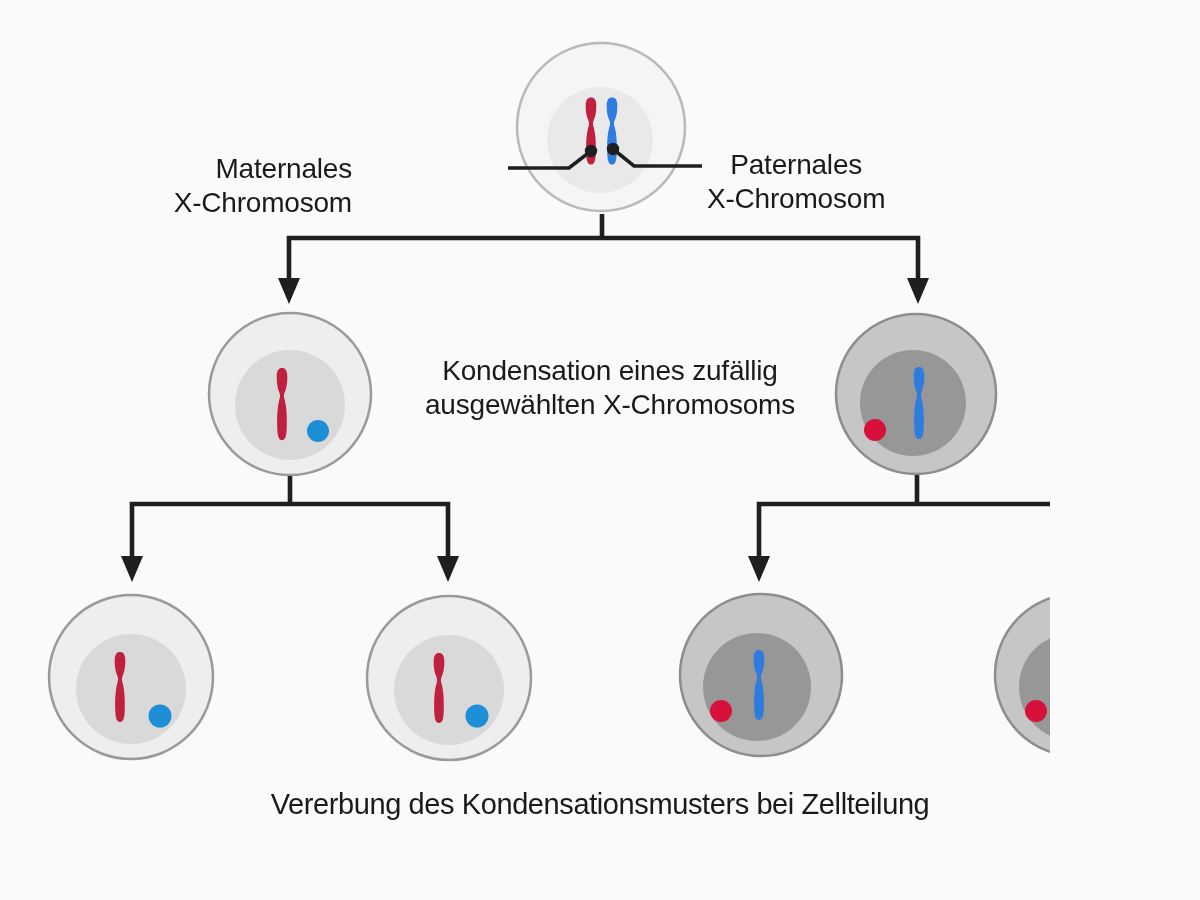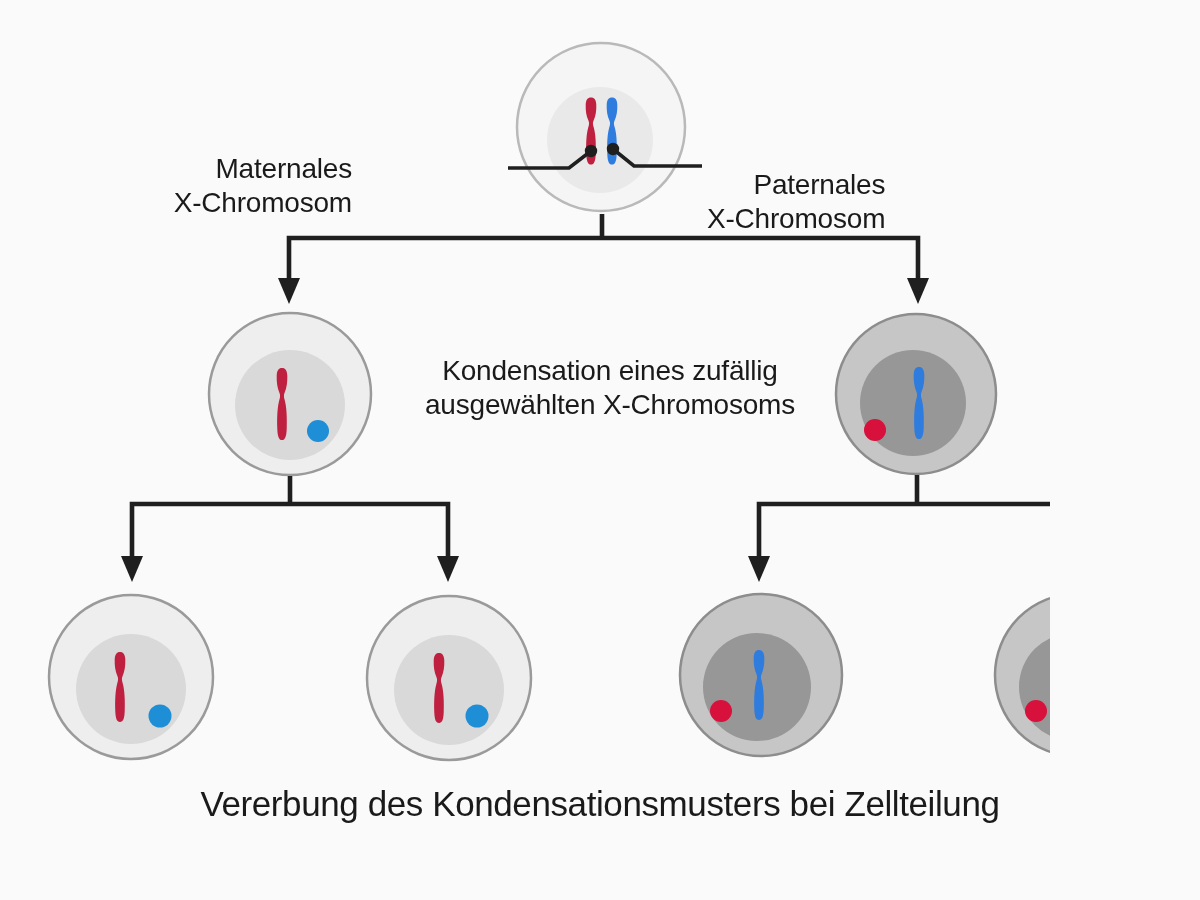--- a/index.html
+++ b/index.html
@@ -20,7 +20,7 @@
     letter-spacing:-0.2px;
   }
   .label-maternal{top:152px;right:698px;text-align:right}
-  .label-paternal{top:168px;left:707px;text-align:right}
+  .label-paternal{top:148px;left:707px;text-align:center}
   .note{top:354px;left:310px;width:600px;text-align:center}
   .caption{top:787px;left:0;width:1200px;text-align:center;font-size:35px;letter-spacing:-0.4px}
 </style>

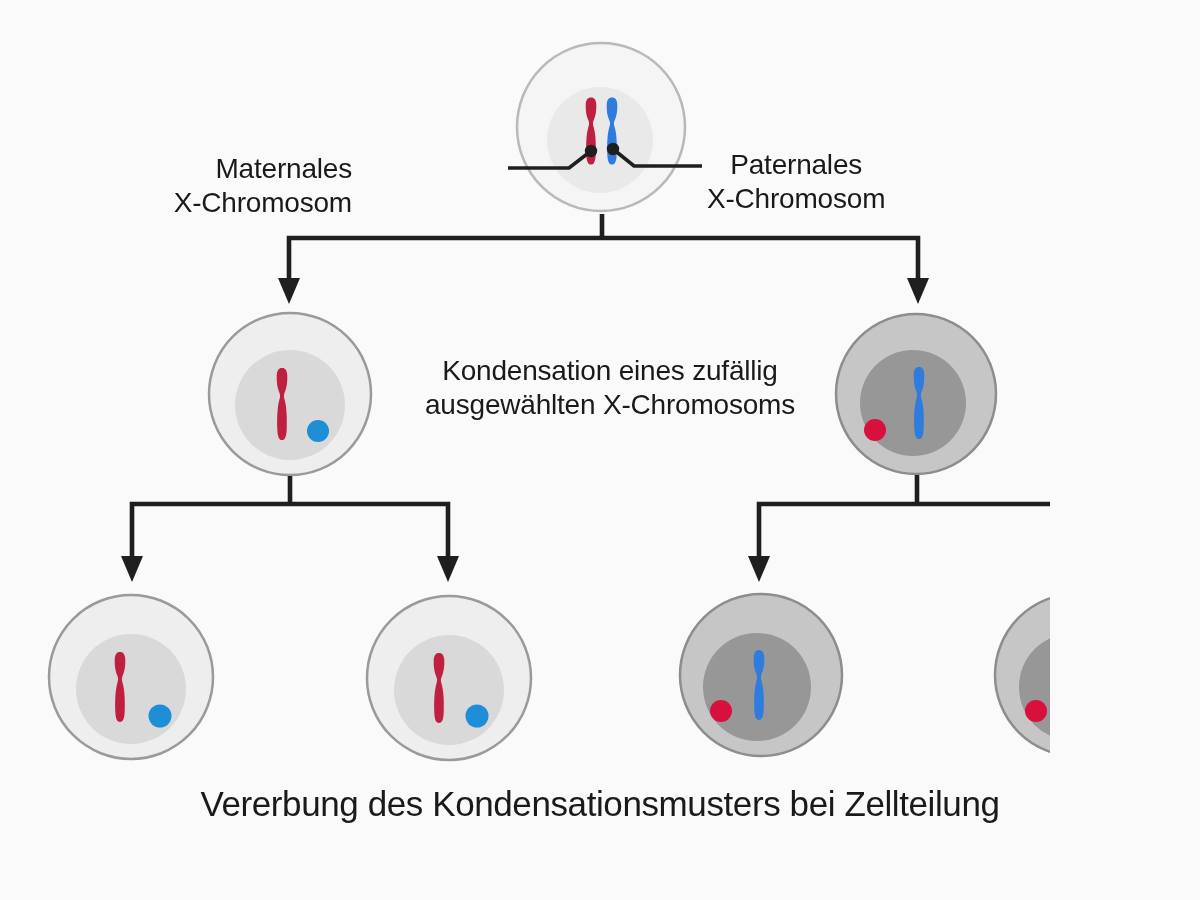--- a/index.html
+++ b/index.html
@@ -22,7 +22,7 @@
   .label-maternal{top:152px;right:698px;text-align:right}
   .label-paternal{top:148px;left:707px;text-align:center}
   .note{top:354px;left:310px;width:600px;text-align:center}
-  .caption{top:787px;left:0;width:1200px;text-align:center;font-size:35px;letter-spacing:-0.4px}
+  .caption{top:787px;left:0;width:1200px;text-align:center;font-size:29px;letter-spacing:-0.4px}
 </style>
 </head>
 <body style="background: rgb(250, 250, 250);">

